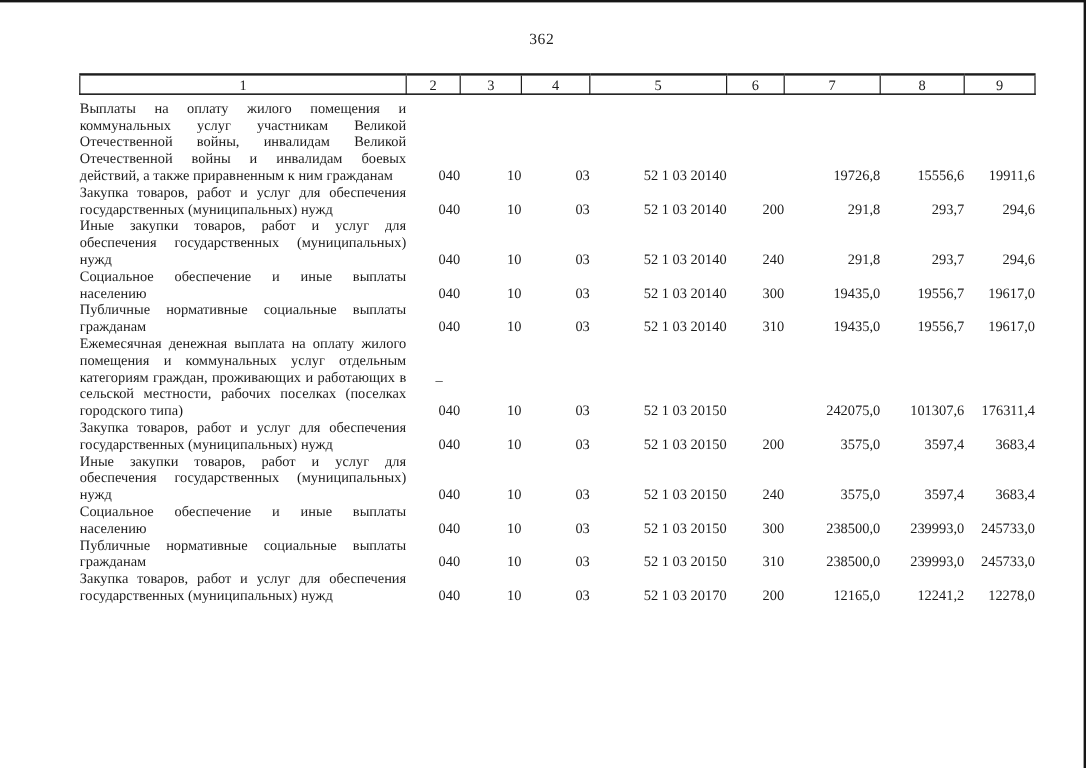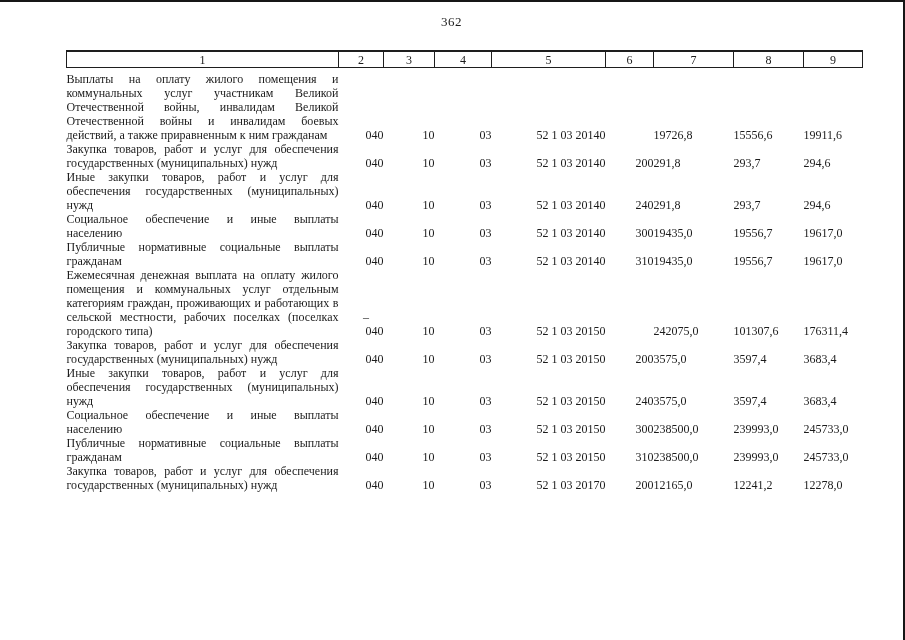--- a/index.html
+++ b/index.html
@@ -17,7 +17,7 @@
   }
   .page-number {
     text-align: center;
-    margin-top: 12px;
+    margin-top: 23px;
     font-size: 13px;
     letter-spacing: 0.5px;
   }

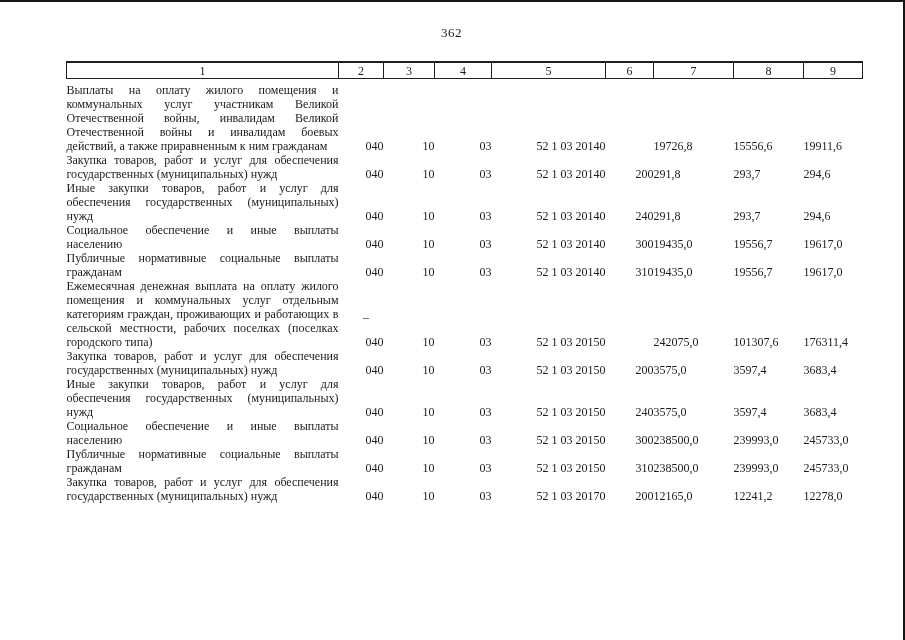--- a/index.html
+++ b/index.html
@@ -58,6 +58,7 @@
     white-space: nowrap;
   }
   td.amt {
+    text-align: right;
     vertical-align: bottom;
     padding-right: 6px;
     white-space: nowrap;

